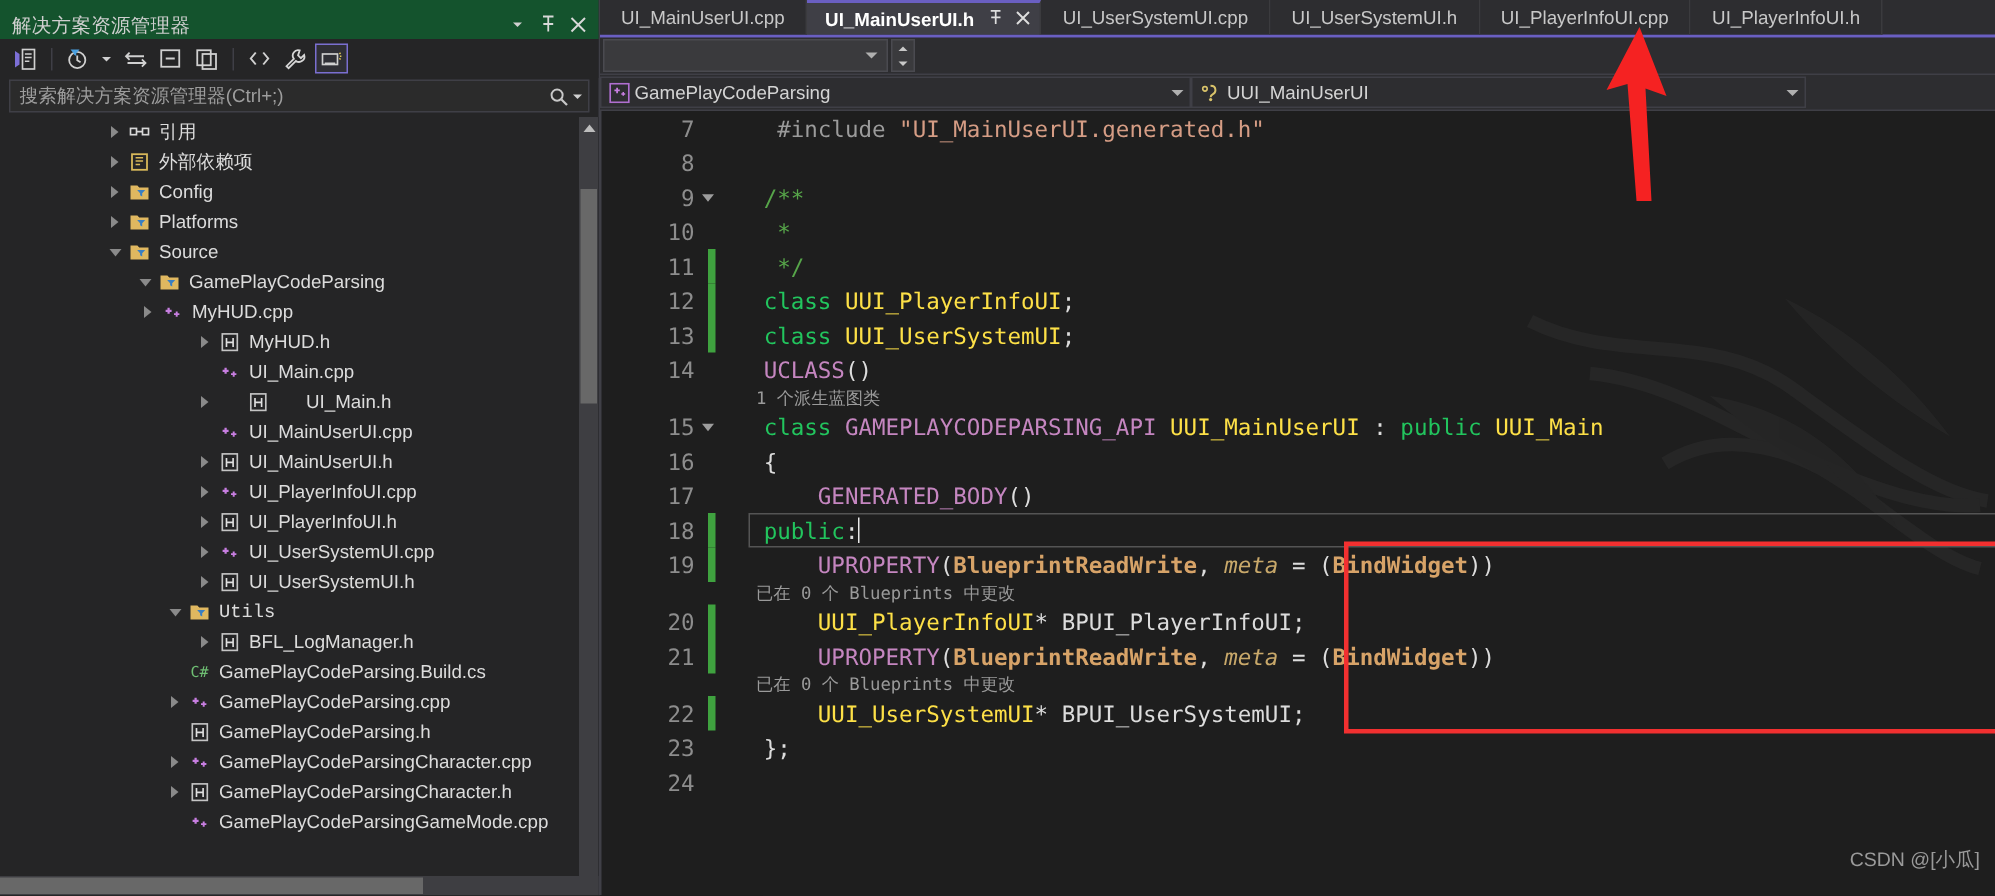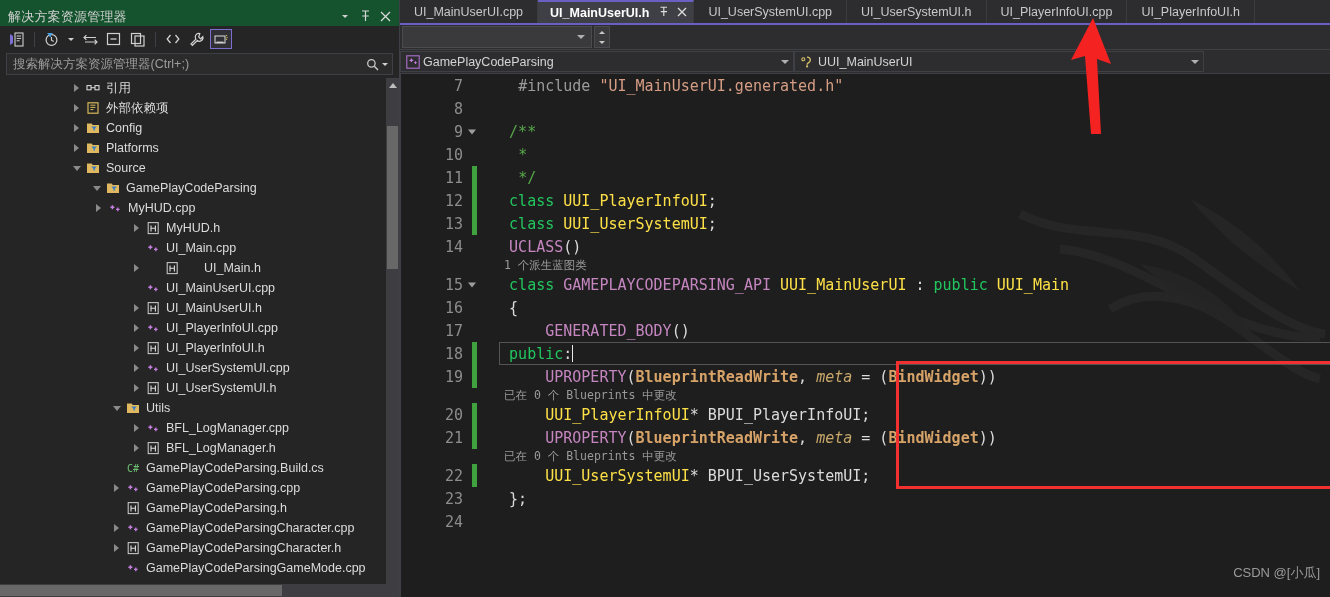--- a/index.html
+++ b/index.html
@@ -530,7 +530,7 @@
             </span>
             <span class="tlabel">UI_UserSystemUI.h</span>
           </div>
-          <div class="trow" style="padding-left: 62px;">
+          <div class="trow" style="padding-left: 62px; font-family: Liberation Mono, monospace;">
             <span class="expander">
               <span class="arrow-open"></span>
             </span>

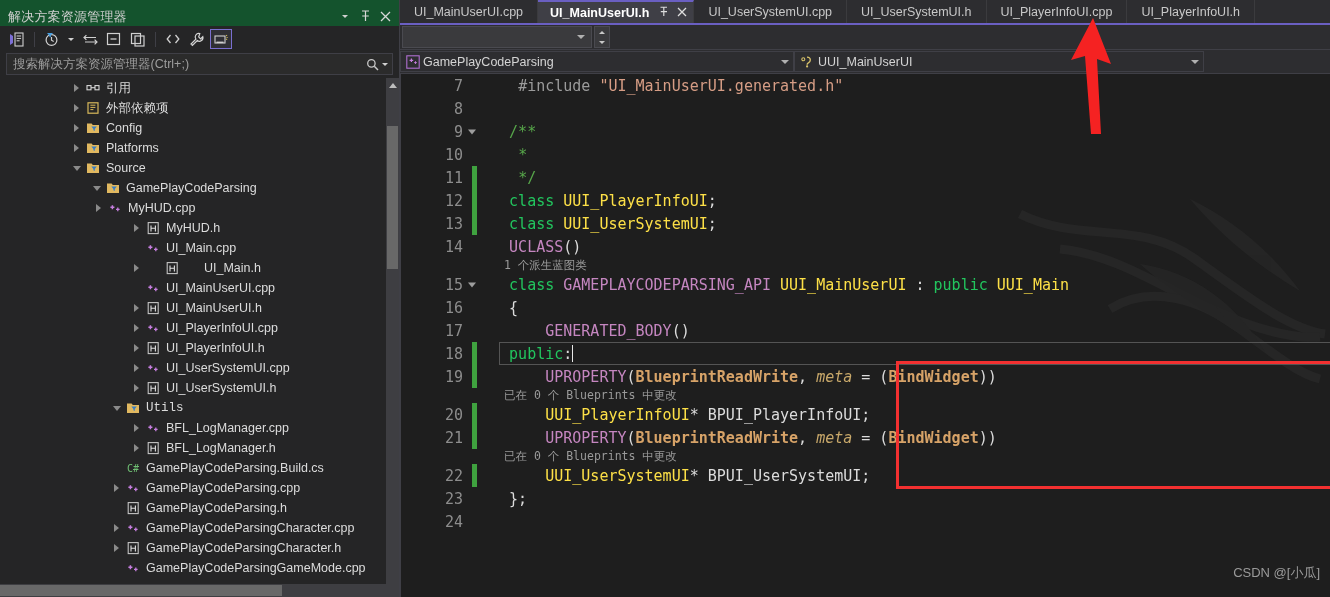--- a/index.html
+++ b/index.html
@@ -541,18 +541,6 @@
               </svg>
             </span>
             <span class="tlabel">Utils</span>
-          </div>
-          <div class="trow" style="padding-left: 82px;">
-            <span class="expander">
-              <span class="arrow-closed"></span>
-            </span>
-            <span class="ficon">
-              <svg width="15" height="14" viewBox="0 0 15 14">
-                <path d="M2.4 6.2h4M4.4 4.2v4" stroke="#c77ee0" stroke-width="1.5"></path>
-                <path d="M8 8.4h3.6M9.8 6.6v3.6" stroke="#c77ee0" stroke-width="1.3"></path>
-              </svg>
-            </span>
-            <span class="tlabel">BFL_LogManager.cpp</span>
           </div>
           <div class="trow" style="padding-left: 82px;">
             <span class="expander">

